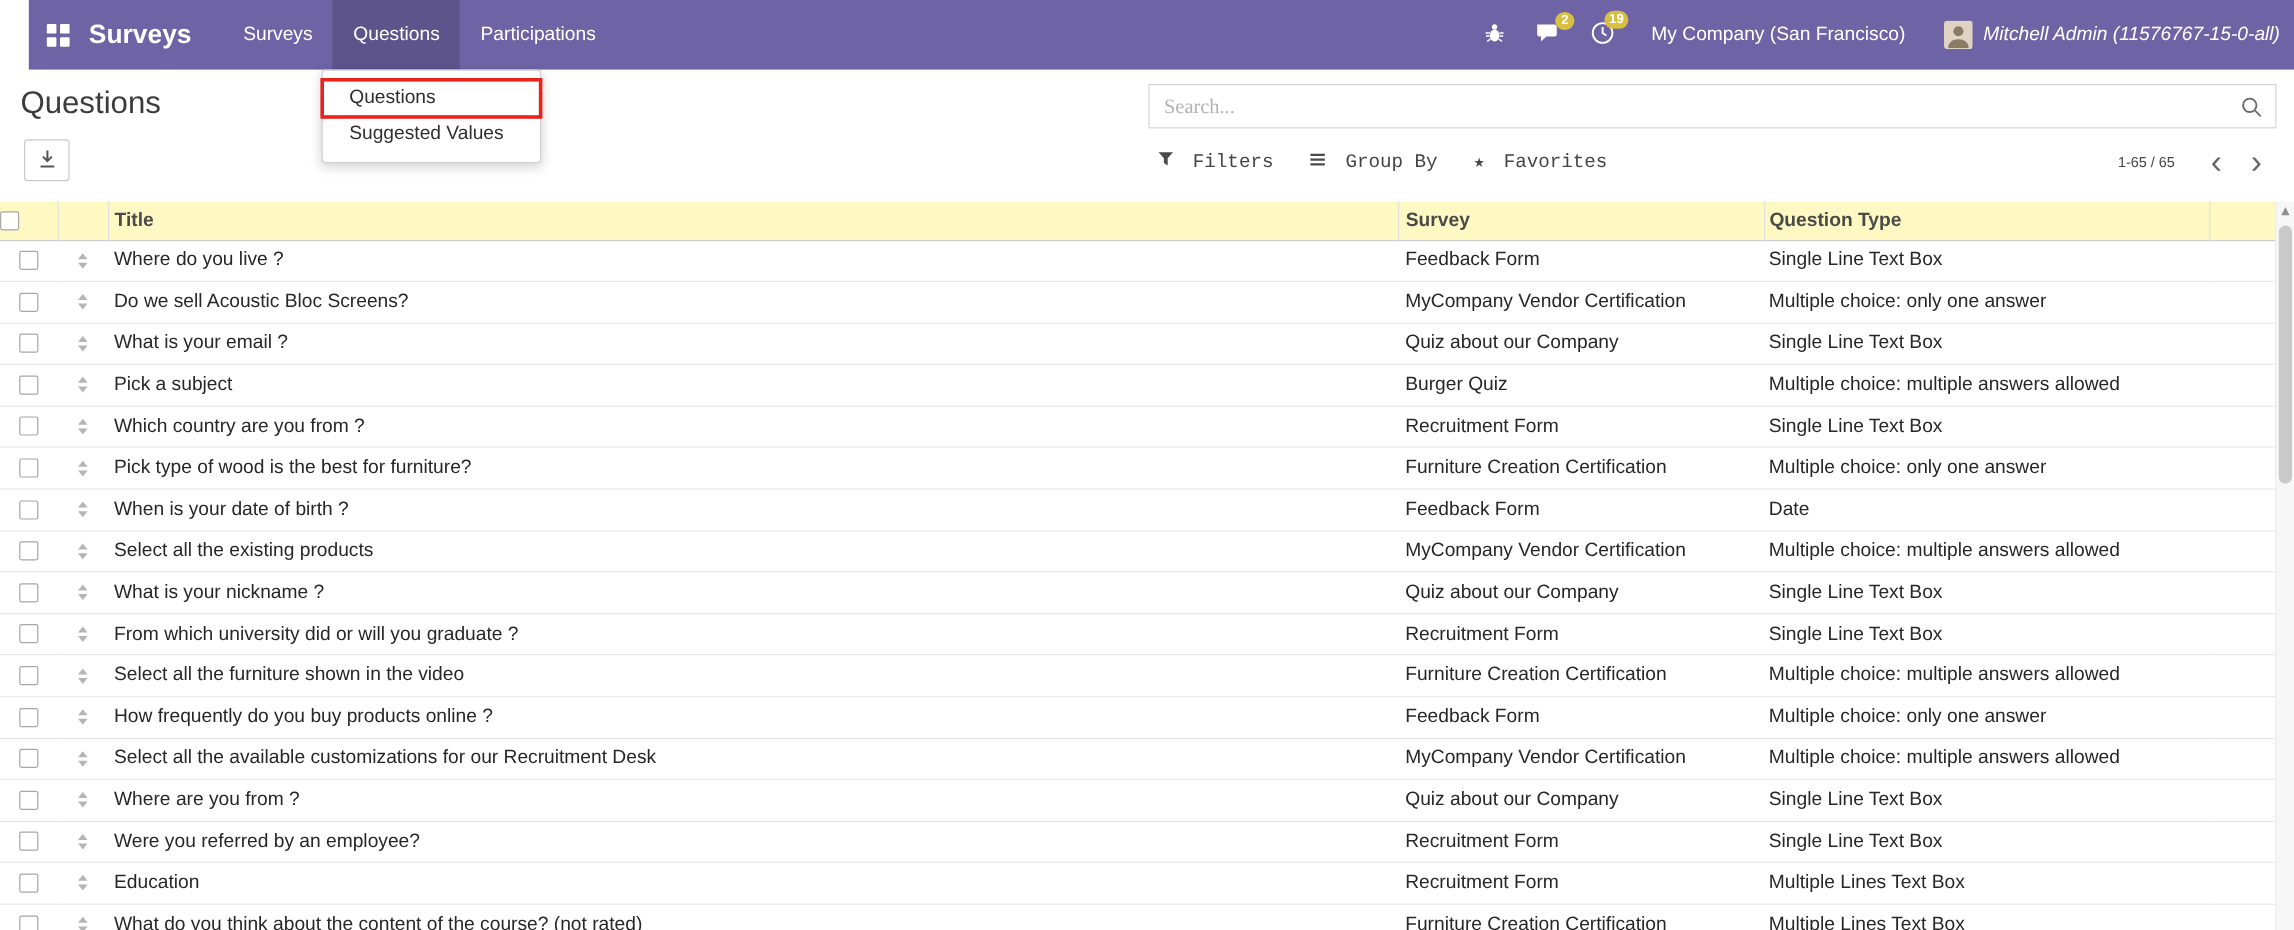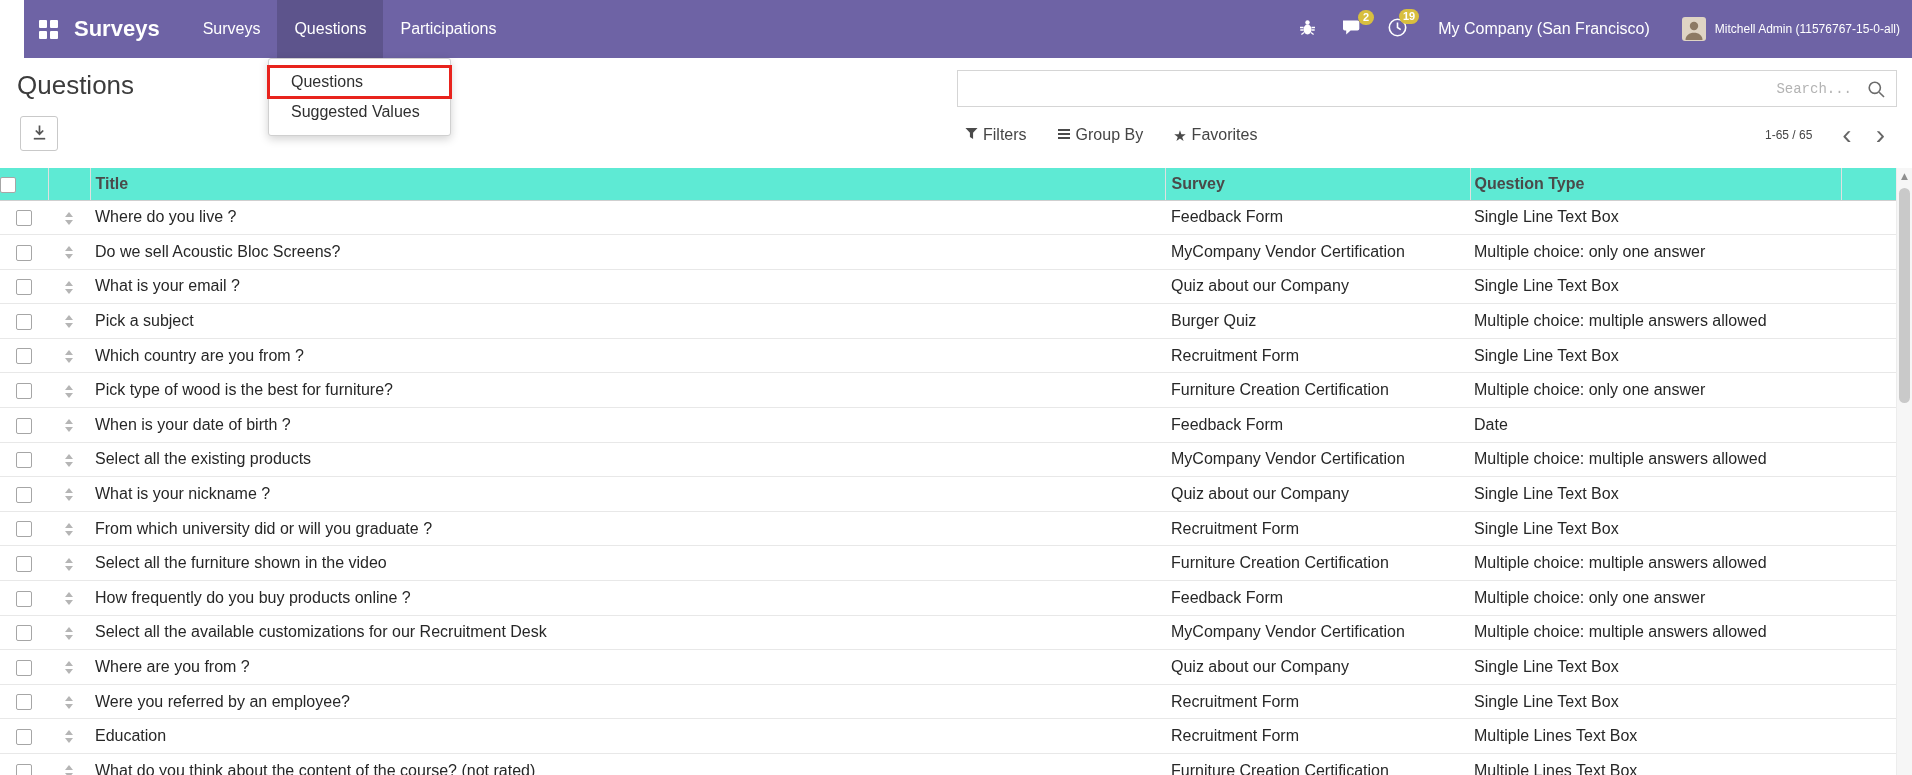--- a/index.html
+++ b/index.html
@@ -27,7 +27,7 @@
   .company{margin-left:30px;font-size:16px;cursor:pointer;white-space:nowrap;}
   .userblock{display:flex;align-items:center;margin-left:32px;cursor:pointer;}
   .avatar{width:24px;height:24px;border-radius:3px;overflow:hidden;flex:0 0 auto;}
-  .username{margin-left:9px;font-size:12px;white-space:nowrap;}
+  .username{margin-left:9px;font-size:16px;white-space:nowrap;font-style:italic;}
   
   .control-panel{position:absolute;top:58px;left:0;right:0;height:110px;background:#fff;}
   .page-title{position:absolute;left:17px;top:12px;margin:0;font-size:26px;font-weight:400;color:#3c3c3c;}

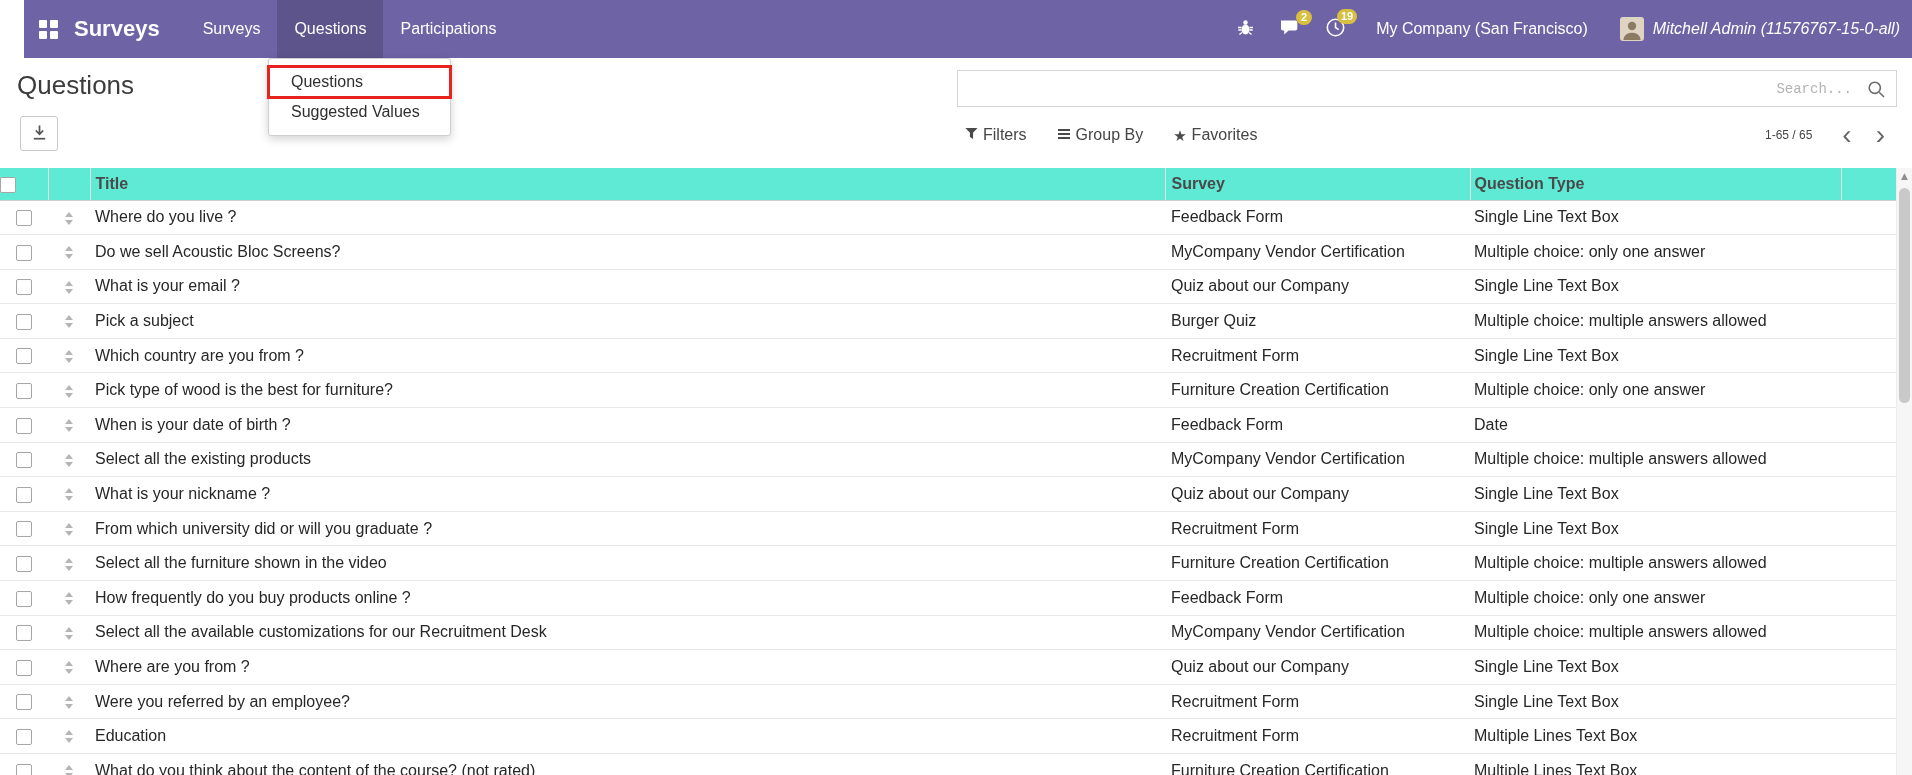--- a/index.html
+++ b/index.html
@@ -35,8 +35,8 @@
     background:#fff;border-radius:3px;display:flex;align-items:center;justify-content:center;cursor:pointer;}
   .search-area{position:absolute;left:957px;top:12px;width:940px;}
   .searchbox{position:relative;height:37px;border:1px solid #d5d5d5;background:#fff;box-sizing:border-box;}
-  .searchbox input{width:100%;height:100%;border:none;outline:none;padding:0 44px 0 12px;font-size:14px;
-    font-family:Liberation Mono, monospace;color:#333;box-sizing:border-box;background:transparent;text-align:right;}
+  .searchbox input{width:100%;height:100%;border:none;outline:none;padding:0 44px 0 12px;font-size:17px;
+    font-family:Liberation Serif, serif;color:#333;box-sizing:border-box;background:transparent;}
   .searchbox input::placeholder{color:#b3b3b3;}
   .search-icon{position:absolute;right:9px;top:8px;cursor:pointer;}
   .facet-row{margin-top:13px;display:flex;align-items:center;justify-content:space-between;height:30px;}

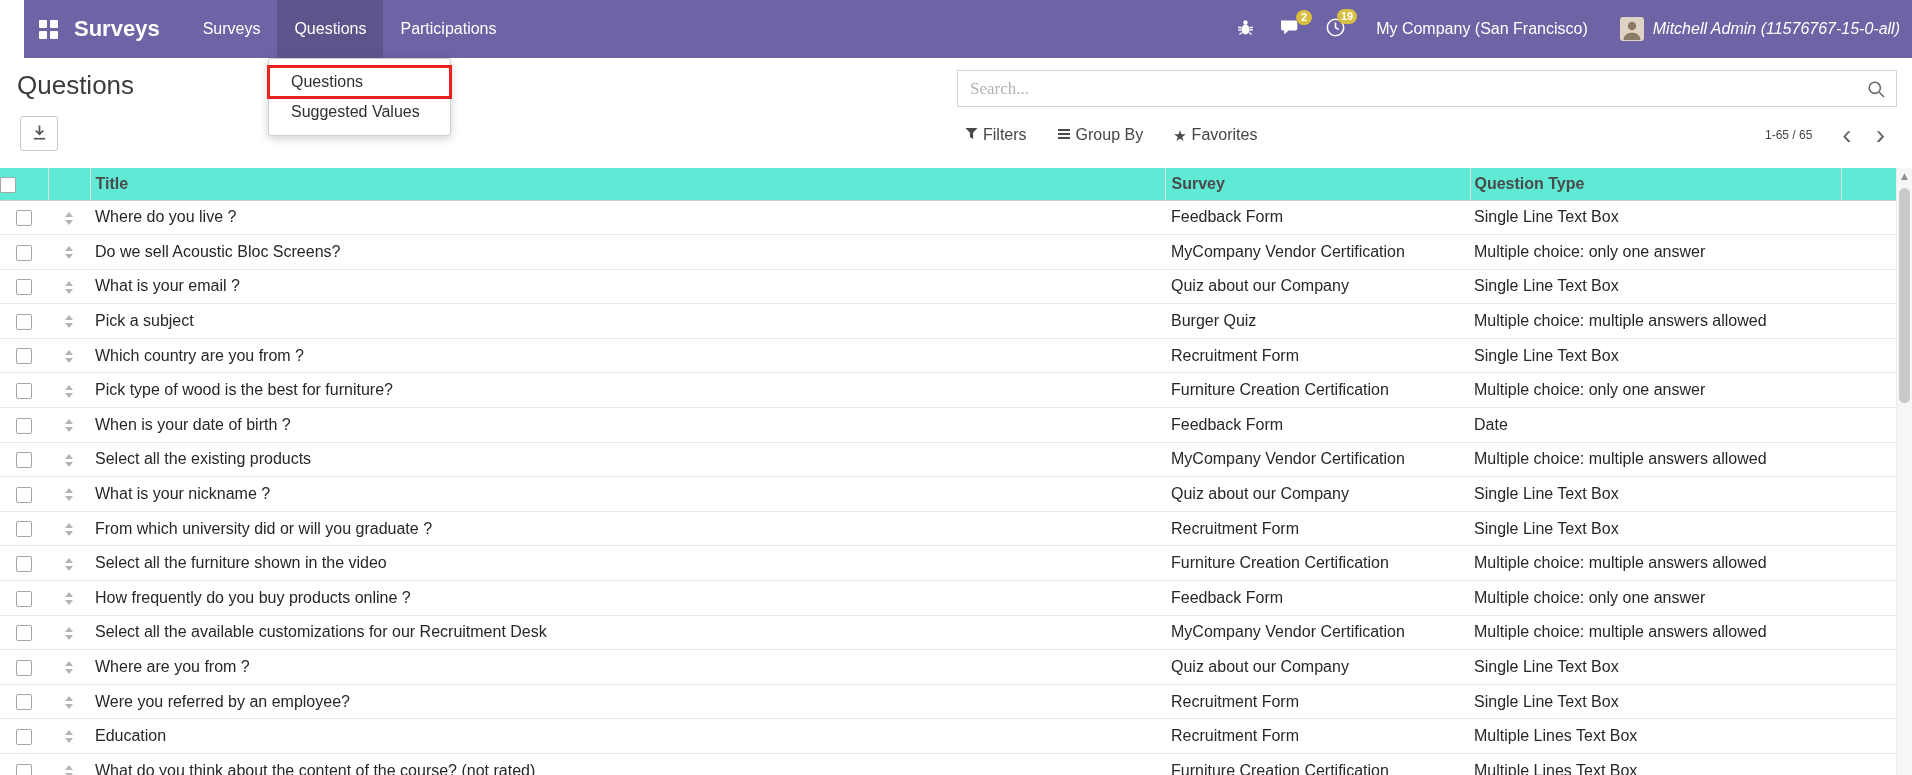--- a/index.html
+++ b/index.html
@@ -41,8 +41,8 @@
   .search-icon{position:absolute;right:9px;top:8px;cursor:pointer;}
   .facet-row{margin-top:13px;display:flex;align-items:center;justify-content:space-between;height:30px;}
   .facet-buttons{display:flex;align-items:center;gap:30px;margin-left:8px;}
-  .facet-btn{display:flex;align-items:center;gap:5px;background:none;border:none;font-size:16px;
-    color:#454545;cursor:pointer;font-family:Liberation Sans, sans-serif;padding:0;}
+  .facet-btn{display:flex;align-items:center;gap:16px;background:none;border:none;font-size:16px;
+    color:#454545;cursor:pointer;font-family:Liberation Mono, monospace;padding:0;}
   .star-glyph{font-size:15px;color:#4a4a4a;line-height:1;}
   .pager{display:flex;align-items:center;}
   .pager-text{font-size:12px;color:#454545;margin-right:18px;}

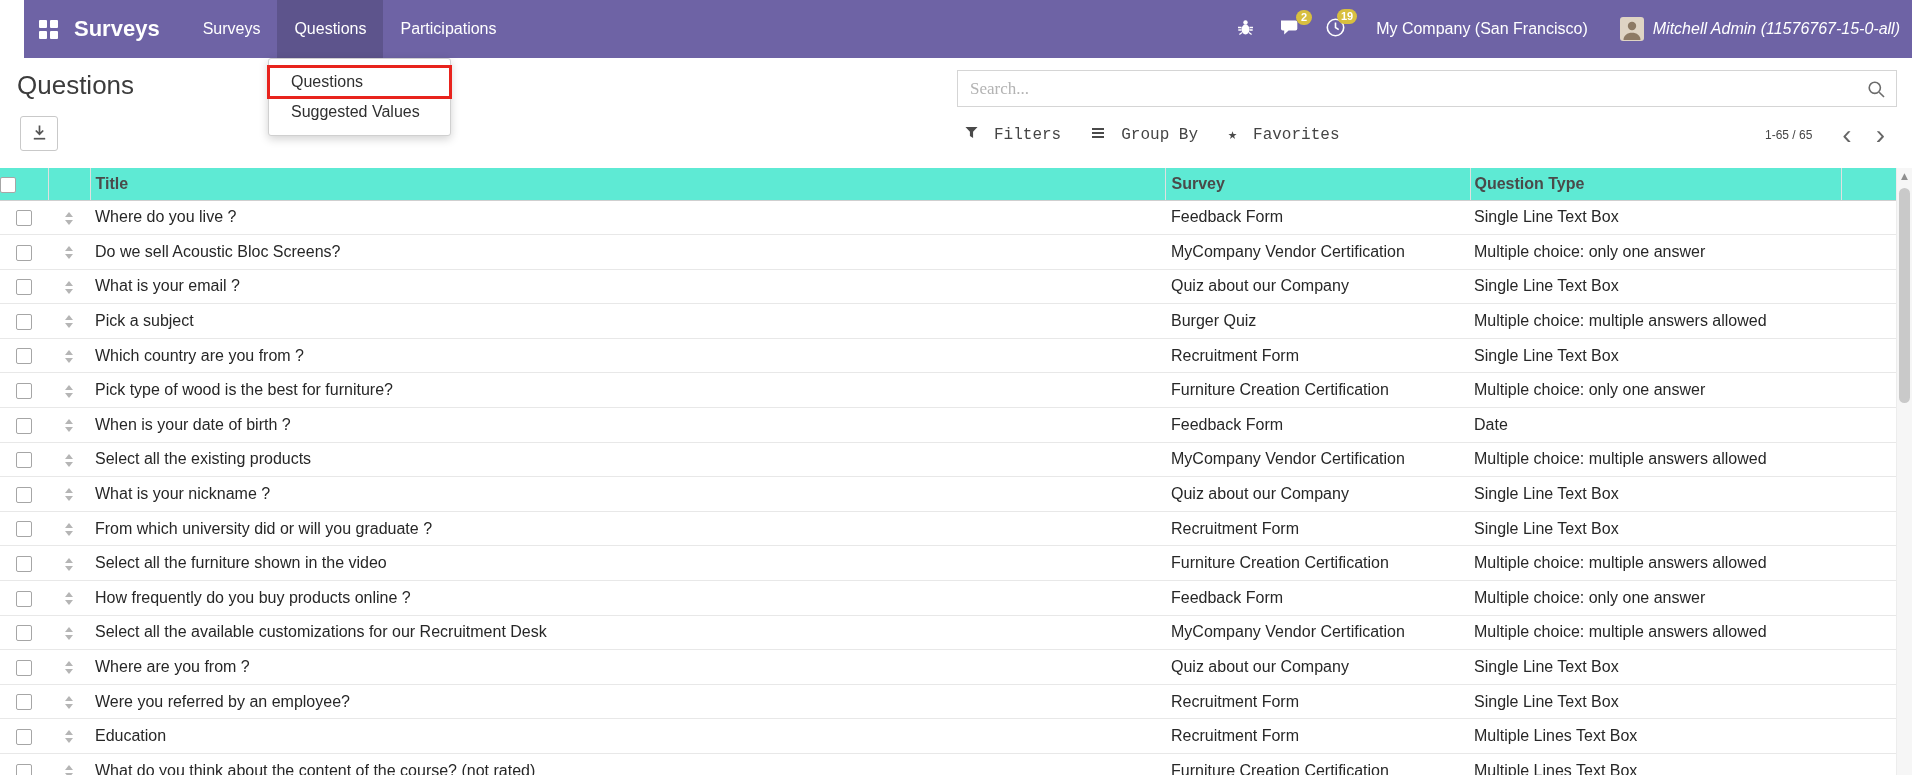--- a/index.html
+++ b/index.html
@@ -56,7 +56,7 @@
   .dropdown-item.highlighted{outline:3px solid var(--annotation,#e8231d);outline-offset:-1px;}
   
   .list-table{position:absolute;top:168px;left:0;width:1897px;border-collapse:collapse;table-layout:fixed;}
-  .list-table thead th{background:#5eead4;height:32px;font-size:16px;font-weight:700;color:#4a4a4a;
+  .list-table thead th{background:#fef9c3;height:32px;font-size:16px;font-weight:700;color:#4a4a4a;
     text-align:left;border-bottom:1px solid #cfcfcf;border-right:1px solid #e0e0e0;box-sizing:border-box;padding:0;margin-top:13px;}
   .list-table thead th:last-child{border-right:none;}
   .list-table tbody tr{height:34.6px;cursor:pointer;}

